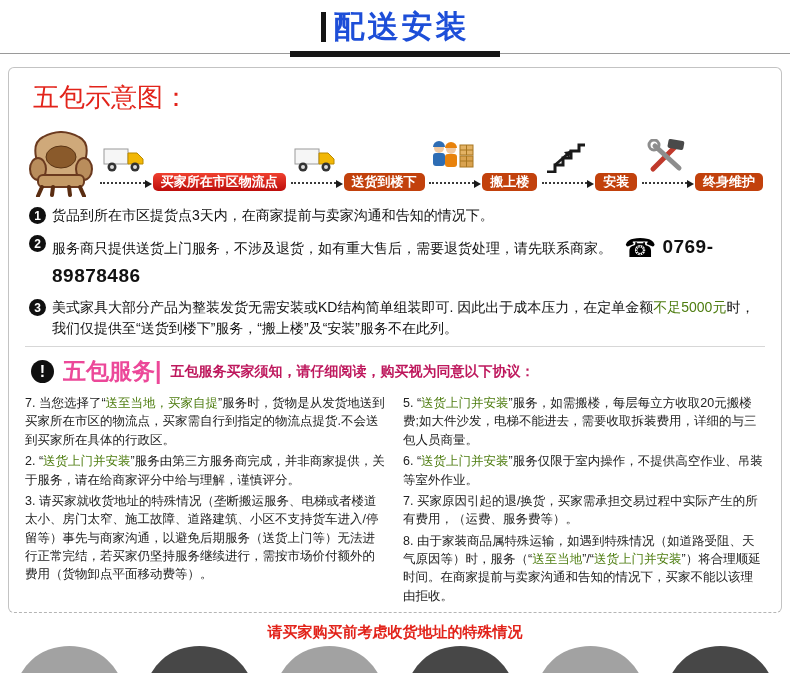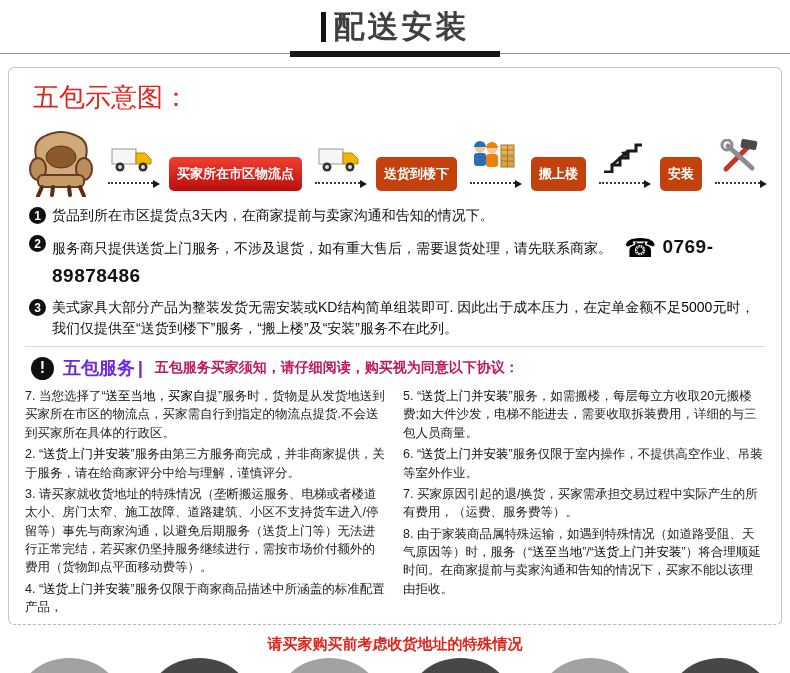--- a/index.html
+++ b/index.html
@@ -12,7 +12,7 @@
   .header { padding-top:6px; }
   .header-row { display:flex; justify-content:center; align-items:center; gap:8px; }
   .tbar { width:5px; height:30px; background:#141414; }
-  .page-title { font-size:31px; font-weight:bold; margin:0; letter-spacing:3px; color:#404040; }
+  .page-title { font-size:31px; font-weight:bold; margin:0; letter-spacing:3px; color:#1d4ed8; }
   .header-underline { position:relative; height:7px; margin-top:3px; }
   .header-underline .thin { position:absolute; top:2px; left:0; right:0; height:1px; background:#9a9a9a; }
   .header-underline .thick { position:absolute; top:0; left:50%; transform:translateX(-50%); width:210px; height:6px; background:#161616; }

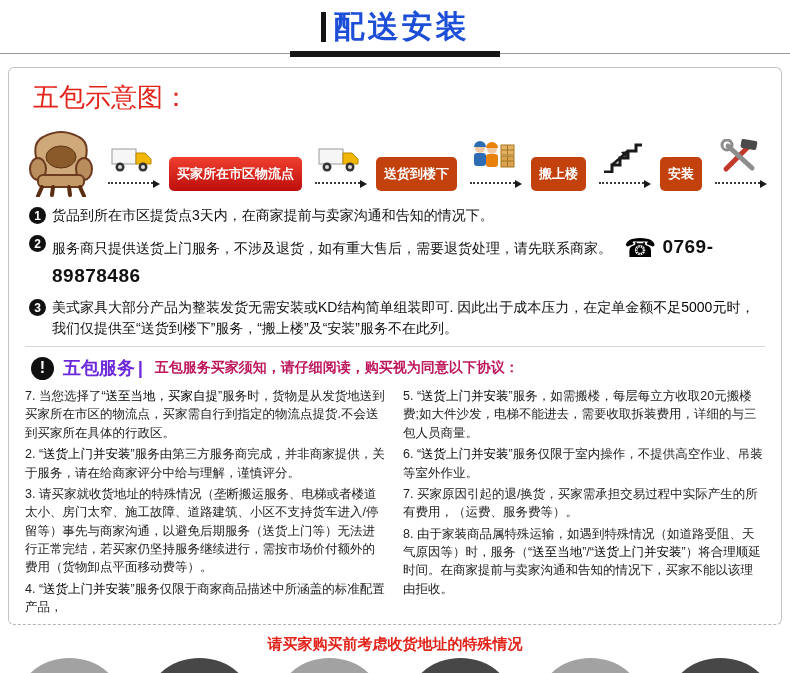--- a/index.html
+++ b/index.html
@@ -26,7 +26,7 @@
 
   
   .flow { display:flex; align-items:flex-end; justify-content:space-between; height:78px; padding:0 2px; margin-bottom:8px; }
-  .flow-box { padding:8px 8px; border-radius:5px; color:#fff; font-weight:bold; font-size:13px; white-space:nowrap; margin-bottom:6px; }
+  .flow-box { padding:0 8px; border-radius:5px; color:#fff; font-weight:bold; font-size:13px; white-space:nowrap; margin-bottom:6px; }
   .flow-box.red { background:linear-gradient(#f0402f,#bd0d0b); }
   .flow-box.black { background:#c2410c; }
   .flow-icon svg { display:block; }

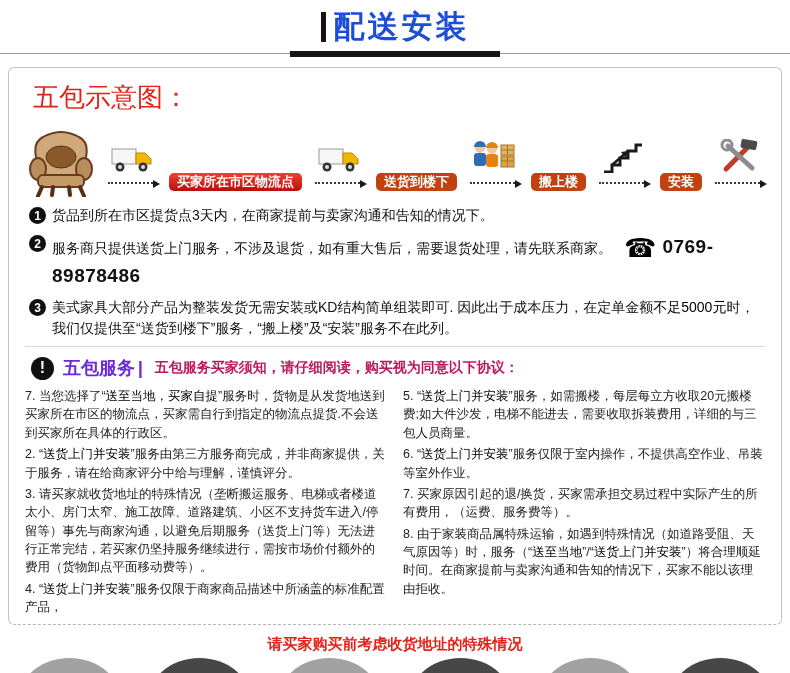--- a/index.html
+++ b/index.html
@@ -163,6 +163,7 @@
         </div>
         <div class="dotline"></div>
       </div>
+      <div class="flow-box black">终身维护</div>
     </div>
 
   <div class="notes" id="notes">

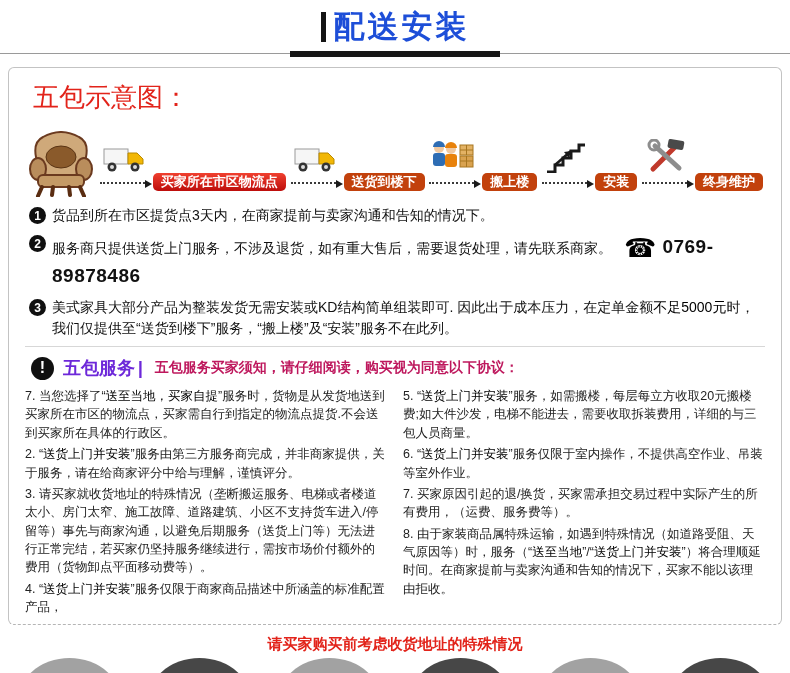--- a/index.html
+++ b/index.html
@@ -58,7 +58,7 @@
   .terms { display:flex; gap:16px; }
   .terms-col { flex:1; }
   .terms-col p { font-size:12.5px; line-height:1.47; color:#222; margin:0 0 3px 0; }
-  .red-text { color:#000000; }
+  .red-text { color:#4d7c0f; }
 
   
   .special-heading { text-align:center; color:#e2231a; font-size:15px; font-weight:bold; margin:10px 0 4px 0; }

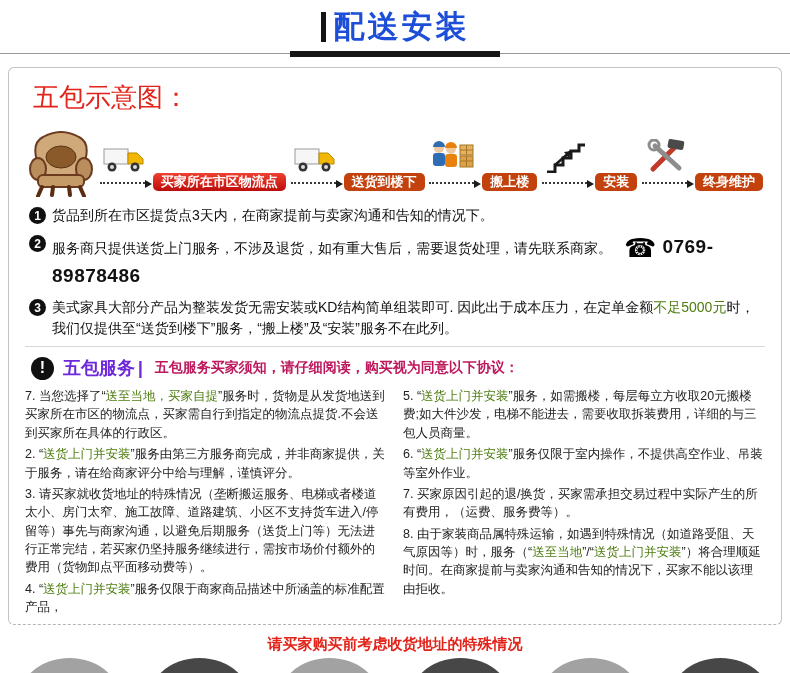--- a/index.html
+++ b/index.html
@@ -51,7 +51,7 @@
   .svc { display:flex; align-items:center; gap:9px; margin:0 0 7px 6px; }
   .warn-icon { width:23px; height:23px; border-radius:50%; background:#101010; color:#fff; font-weight:bold; font-size:16px;
     display:flex; align-items:center; justify-content:center; }
-  .svc-title { font-size:18px; font-weight:bold; color:#6d28d9;font-family:Liberation Mono, monospace; }
+  .svc-title { font-size:23px; font-weight:bold; color:#ec4899; }
   .svc-sub { font-size:14px; font-weight:bold; color:#be185d; }
 
   

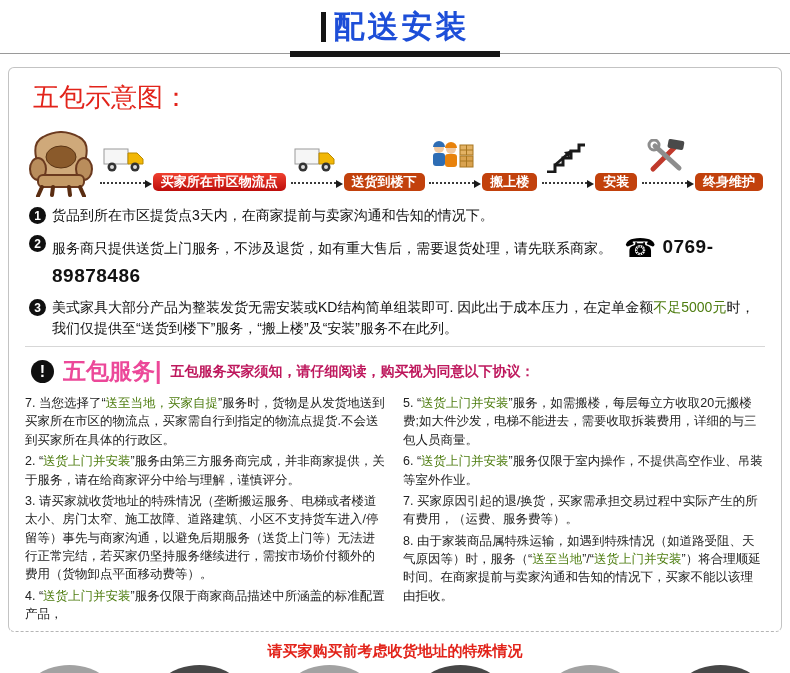--- a/index.html
+++ b/index.html
@@ -194,7 +194,6 @@
         <p><span>7. 当您选择了“</span><span class="red-text">送至当地，买家自提</span><span>”服务时，货物是从发货地送到买家所在市区的物流点，买家需自行到指定的物流点提货.不会送到买家所在具体的行政区。</span></p>
         <p><span>2. “</span><span class="red-text">送货上门并安装</span><span>”服务由第三方服务商完成，并非商家提供，关于服务，请在给商家评分中给与理解，谨慎评分。</span></p>
         <p><span>3. 请买家就收货地址的特殊情况（垄断搬运服务、电梯或者楼道太小、房门太窄、施工故障、道路建筑、小区不支持货车进入/停留等）事先与商家沟通，以避免后期服务（送货上门等）无法进行正常完结，若买家仍坚持服务继续进行，需按市场价付额外的费用（货物卸点平面移动费等）。</span></p>
-        <p><span>4. “</span><span class="red-text">送货上门并安装</span><span>”服务仅限于商家商品描述中所涵盖的标准配置产品，</span></p>
       </div>
     <div class="terms-col" id="terms-right">
         <p><span>5. “</span><span class="red-text">送货上门并安装</span><span>”服务，如需搬楼，每层每立方收取20元搬楼费;如大件沙发，电梯不能进去，需要收取拆装费用，详细的与三包人员商量。</span></p>

